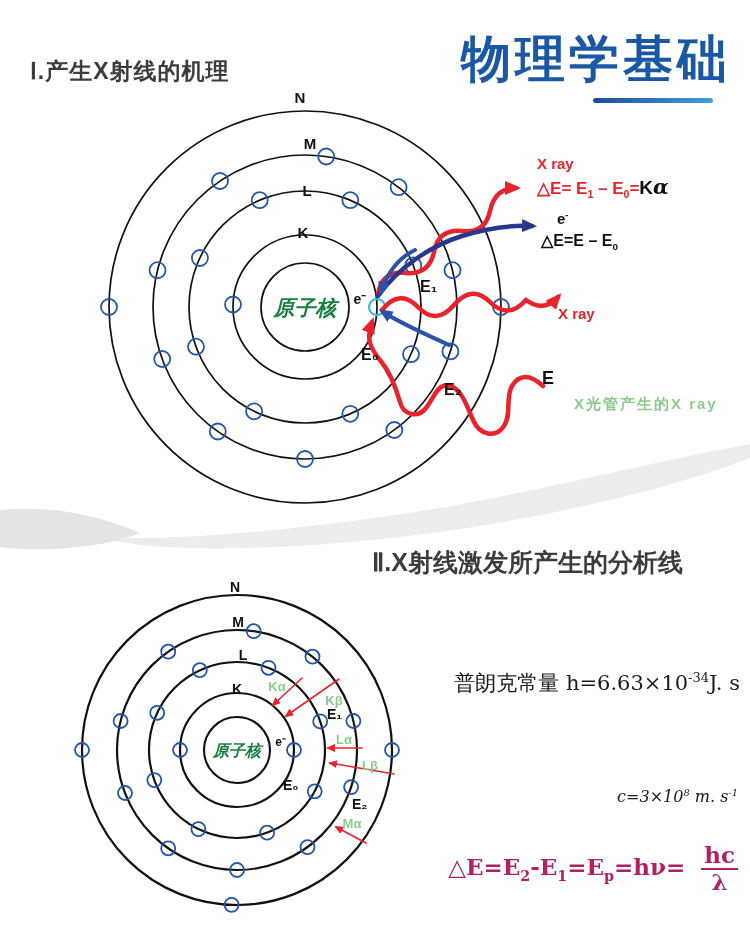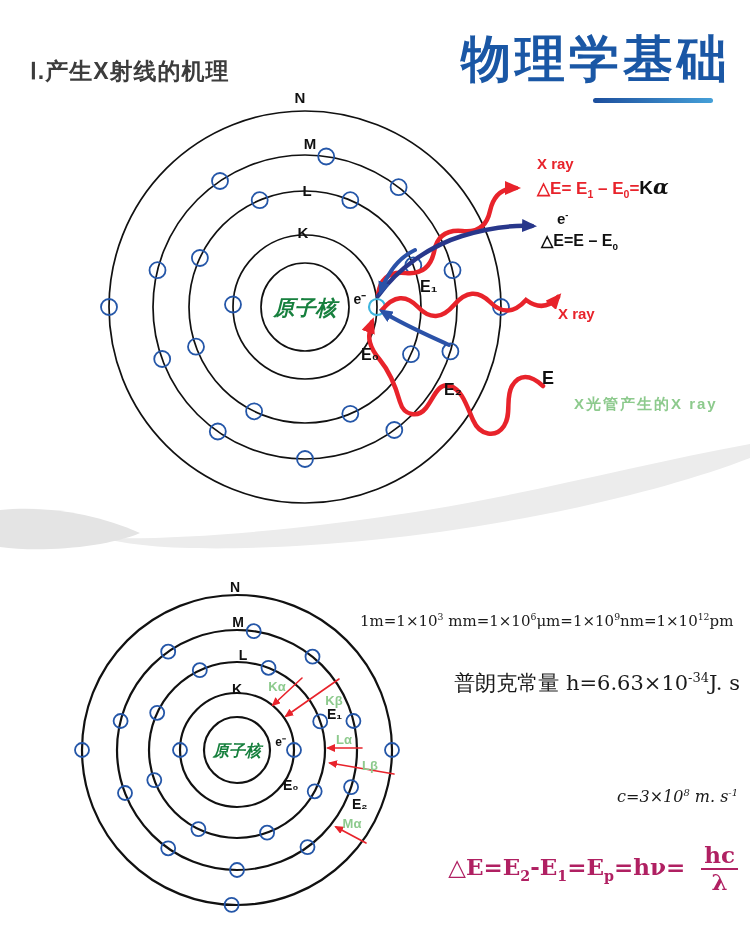--- a/index.html
+++ b/index.html
@@ -72,6 +72,7 @@
   <div class="page-title">物理学基础</div>
   <div class="title-underline"></div>
   <div id="heading1" class="sec-heading">Ⅰ.产生X射线的机理</div>
+  <div id="heading2" class="sec-heading">Ⅱ.X射线激发所产生的分析线</div>
 
   <svg id="atom1" class="layer" width="750" height="943">
     <defs>

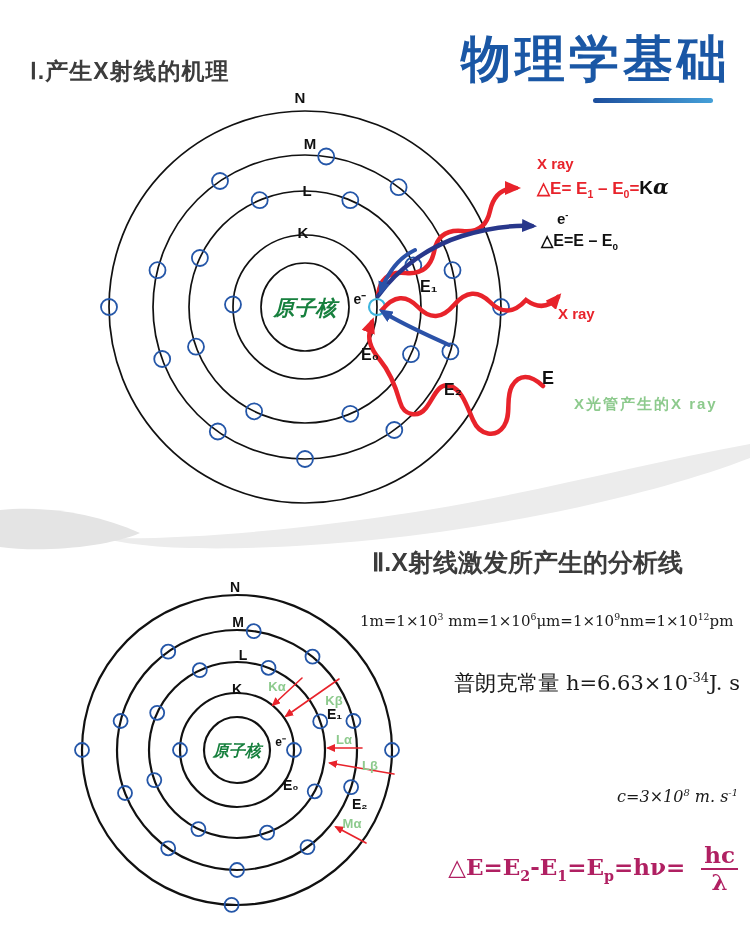--- a/index.html
+++ b/index.html
@@ -196,7 +196,6 @@
   <div id="ann-E" class="ann">E</div>
   <div id="ann-tube" class="ann">X光管产生的X ray</div>
 
-  <div id="fx-units" class="fx">1m=1×10<sup>3</sup> mm=1×10<sup>6</sup>μm=1×10<sup>9</sup>nm=1×10<sup>12</sup>pm</div>
   <div id="fx-planck" class="fx">普朗克常量 h=6.63×10<sup>-34</sup>J. s</div>
   <div id="fx-c" class="fx">c=3×10<sup>8</sup> m. s<sup>-1</sup></div>
   <div id="fx-energy" class="fx">

